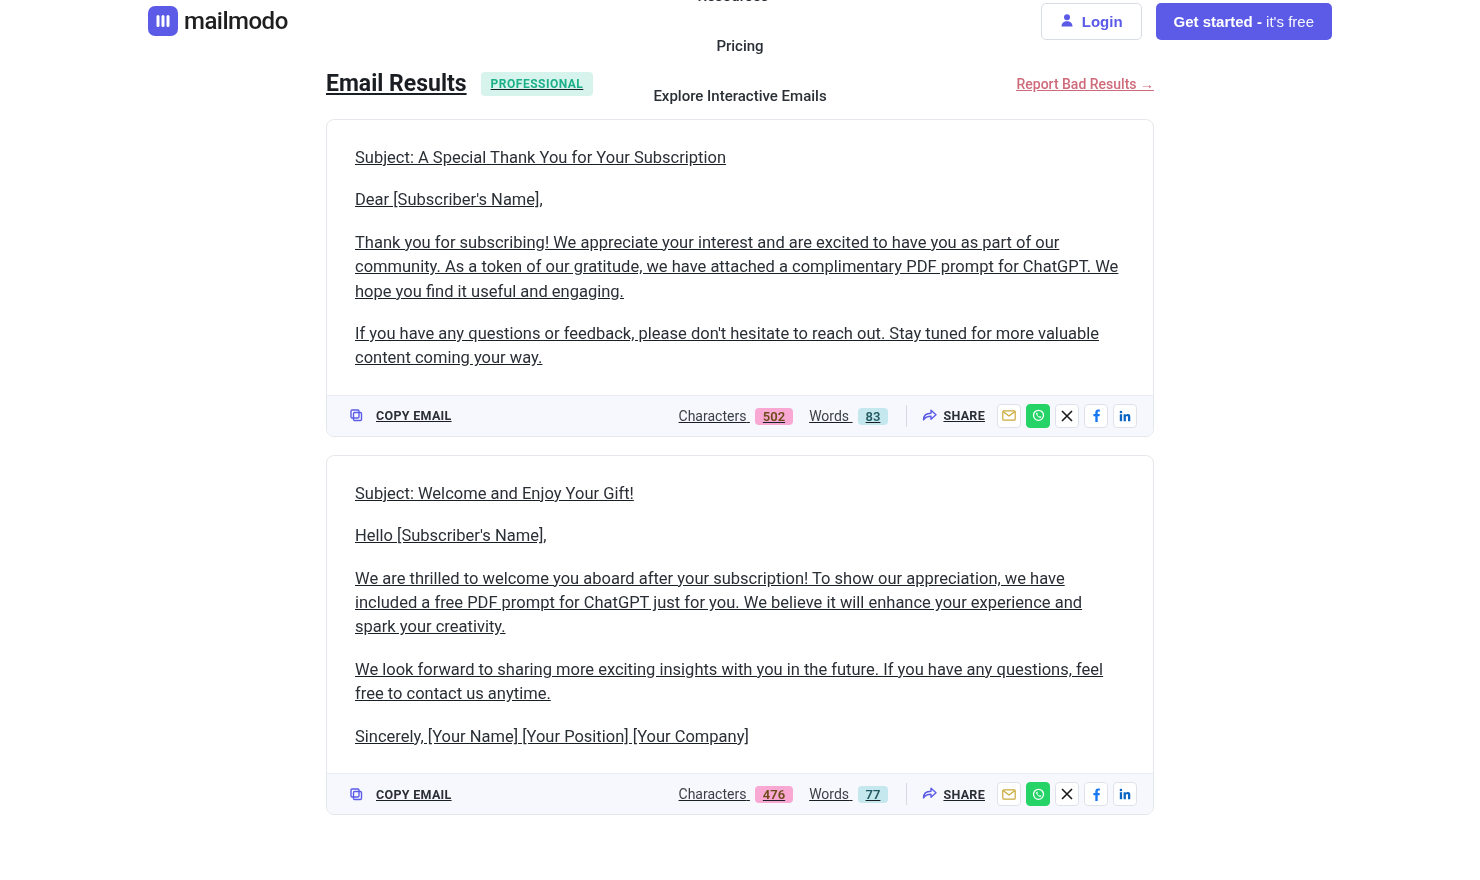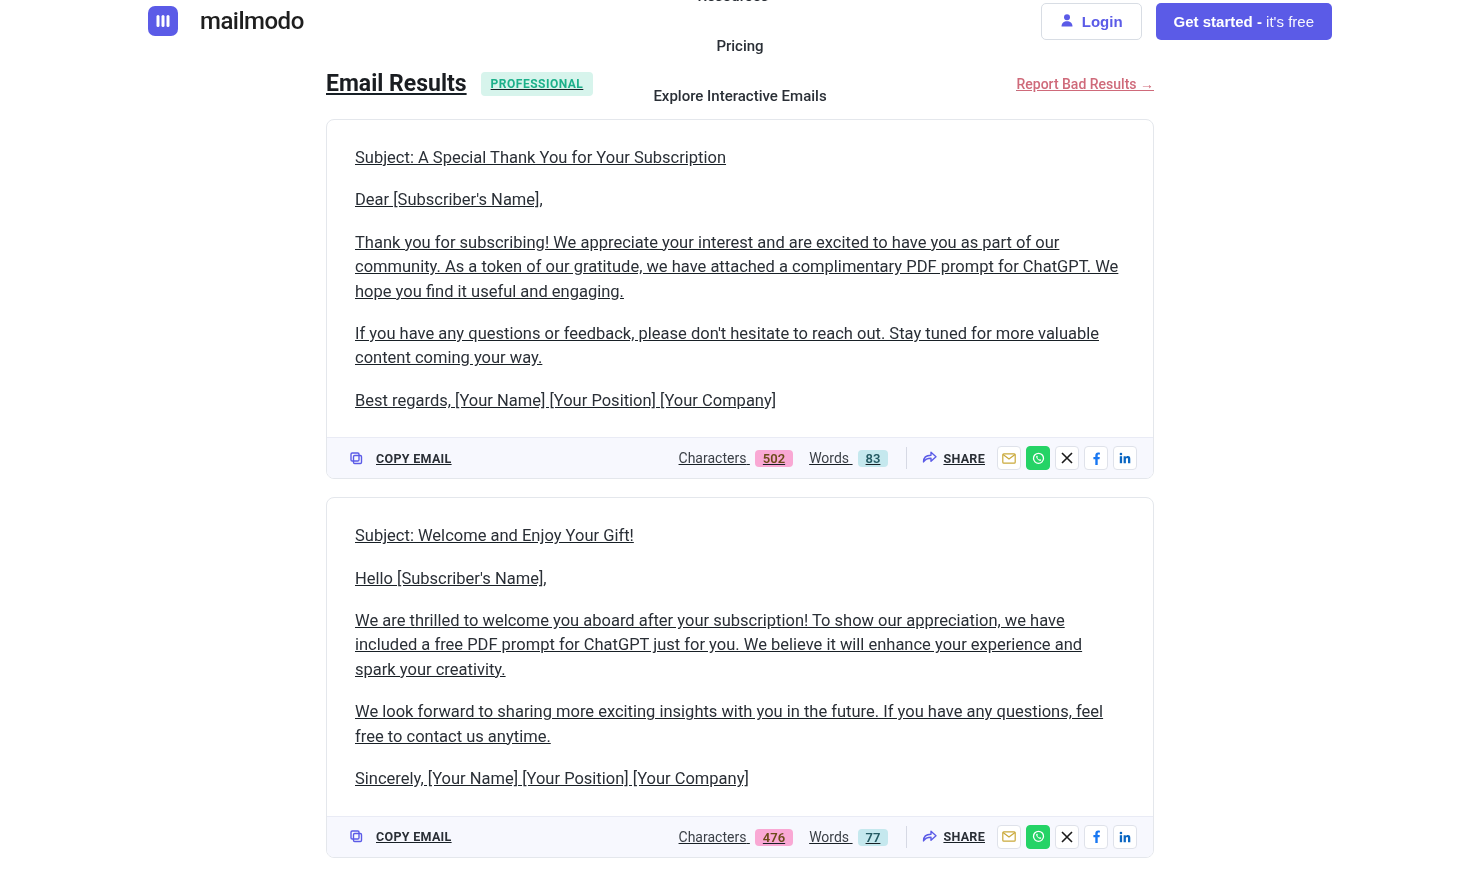--- a/index.html
+++ b/index.html
@@ -20,7 +20,7 @@
   .logo {
     display: flex;
     align-items: center;
-    gap: 22px;
+    gap: 6px;
     margin-right: 40px;
   }
   .logo-mark {

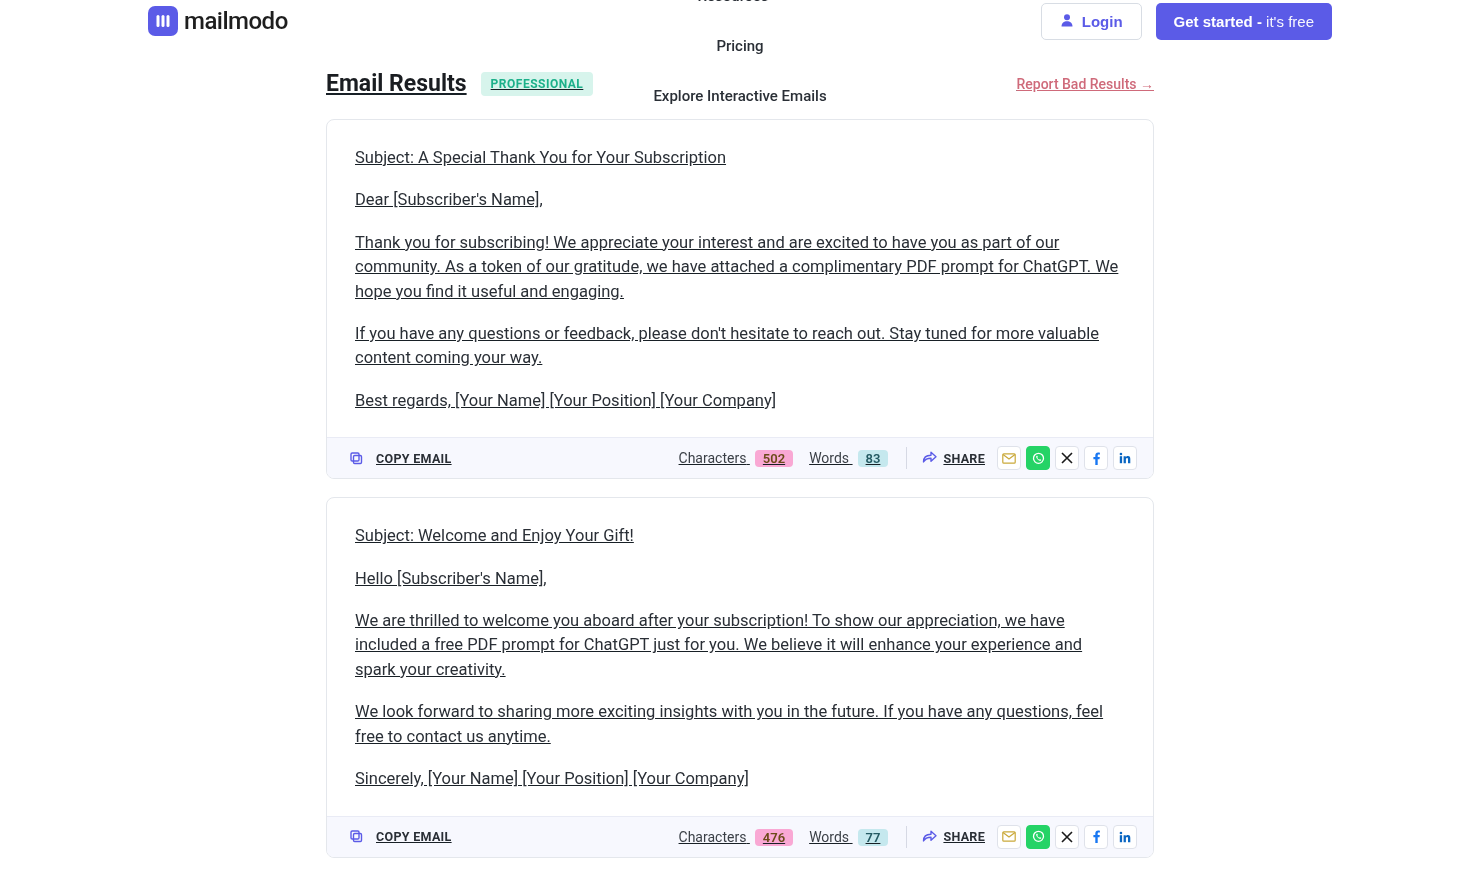--- a/index.html
+++ b/index.html
@@ -274,7 +274,6 @@
       <p>Dear [Subscriber's Name],</p>
       <p>Thank you for subscribing! We appreciate your interest and are excited to have you as part of our community. As a token of our gratitude, we have attached a complimentary PDF prompt for ChatGPT. We hope you find it useful and engaging.</p>
       <p>If you have any questions or feedback, please don't hesitate to reach out. Stay tuned for more valuable content coming your way.</p>
-      <p>Best regards, [Your Name] [Your Position] [Your Company]</p>
     </div>
     <div class="card-footer">
       <div class="copy-btn">

